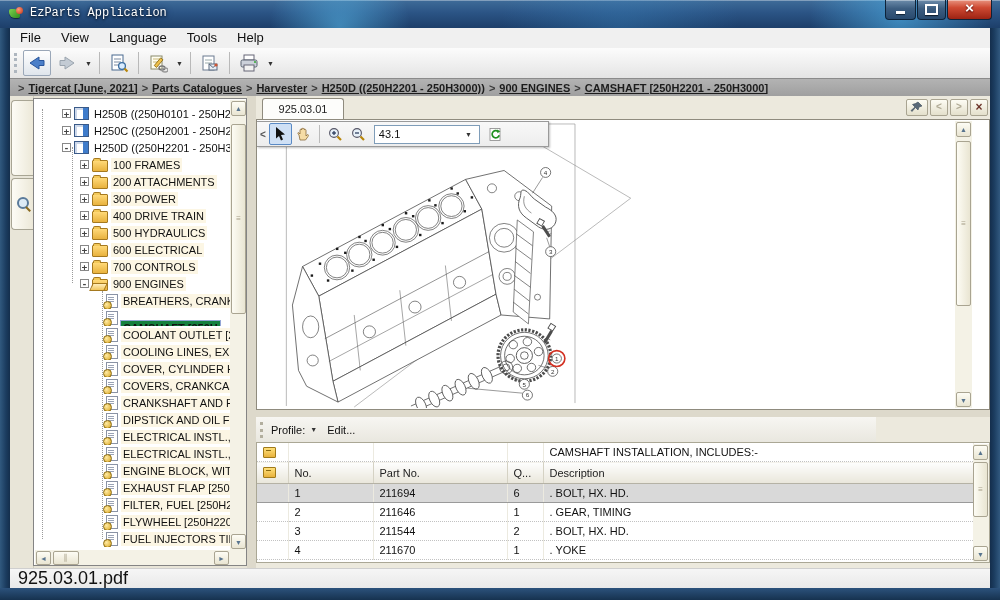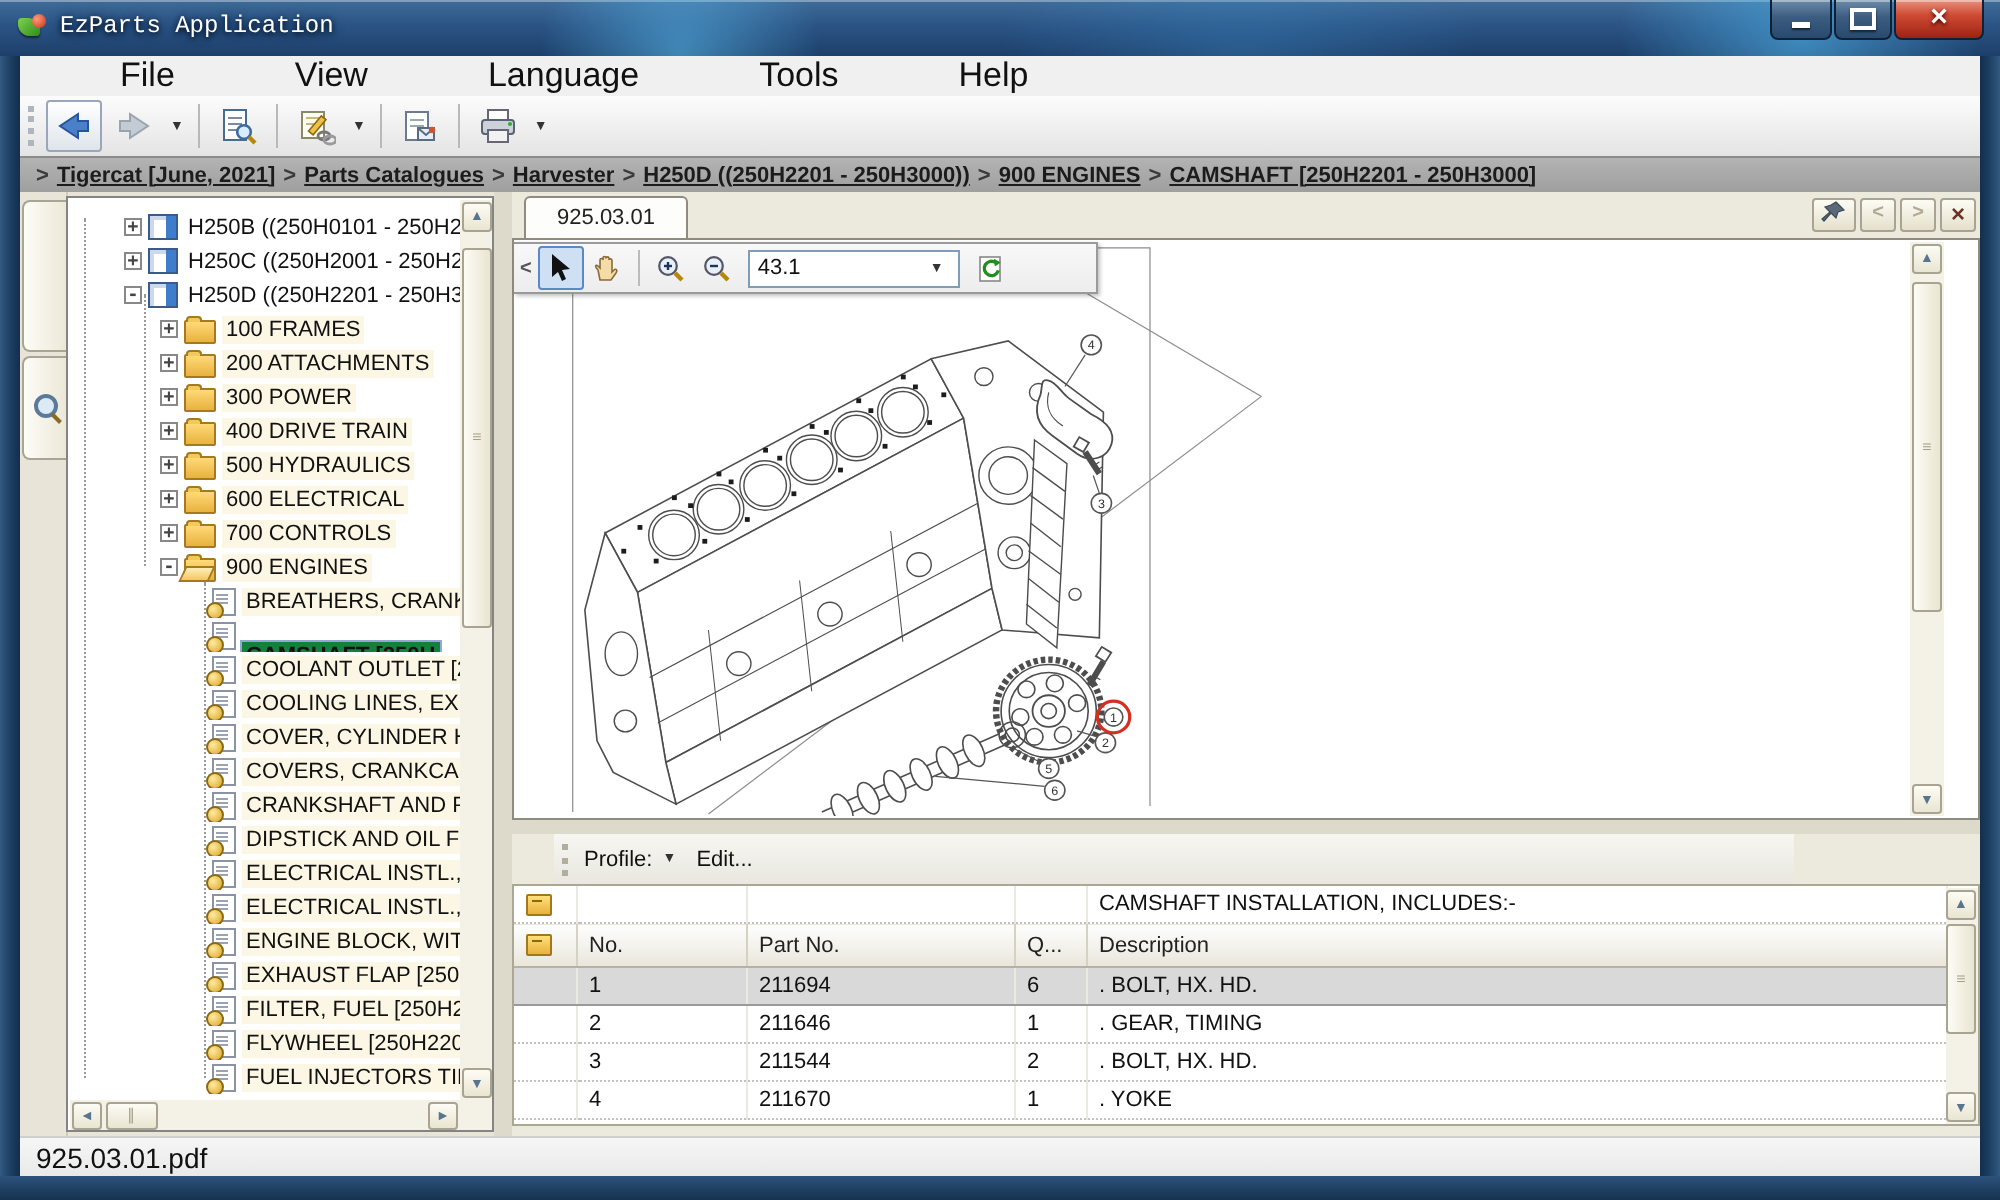--- a/index.html
+++ b/index.html
@@ -29,7 +29,7 @@
   .edge-b{position:absolute;left:0;bottom:0;width:1000px;height:12px;background:linear-gradient(#2c527c,#16324f);}
   
   .menubar{position:absolute;left:10px;top:28px;width:980px;height:20px;background:#f0f0f0;display:flex;align-items:center;border-bottom:1px solid #e2e2e2;}
-  .menu-item{font-size:17px;color:#111;padding:0 10px;line-height:20px;margin-left:40px;}
+  .menu-item{font-size:13px;color:#111;padding:0 10px;line-height:20px;}
   .toolbar{position:absolute;left:10px;top:48px;width:980px;height:30px;background:linear-gradient(#fcfcfc,#e4e4e4);border-bottom:1px solid #c9c9c9;display:flex;align-items:center;}
   .tb-grip{width:0;height:20px;border-left:3px dotted #aeb6bf;margin:0 5px 0 4px;}
   .tbtn{width:26px;height:24px;border:1px solid #9aa7b8;border-radius:2px;background:linear-gradient(#ffffff,#dfe5ec);display:flex;align-items:center;justify-content:center;margin:0 1px;}

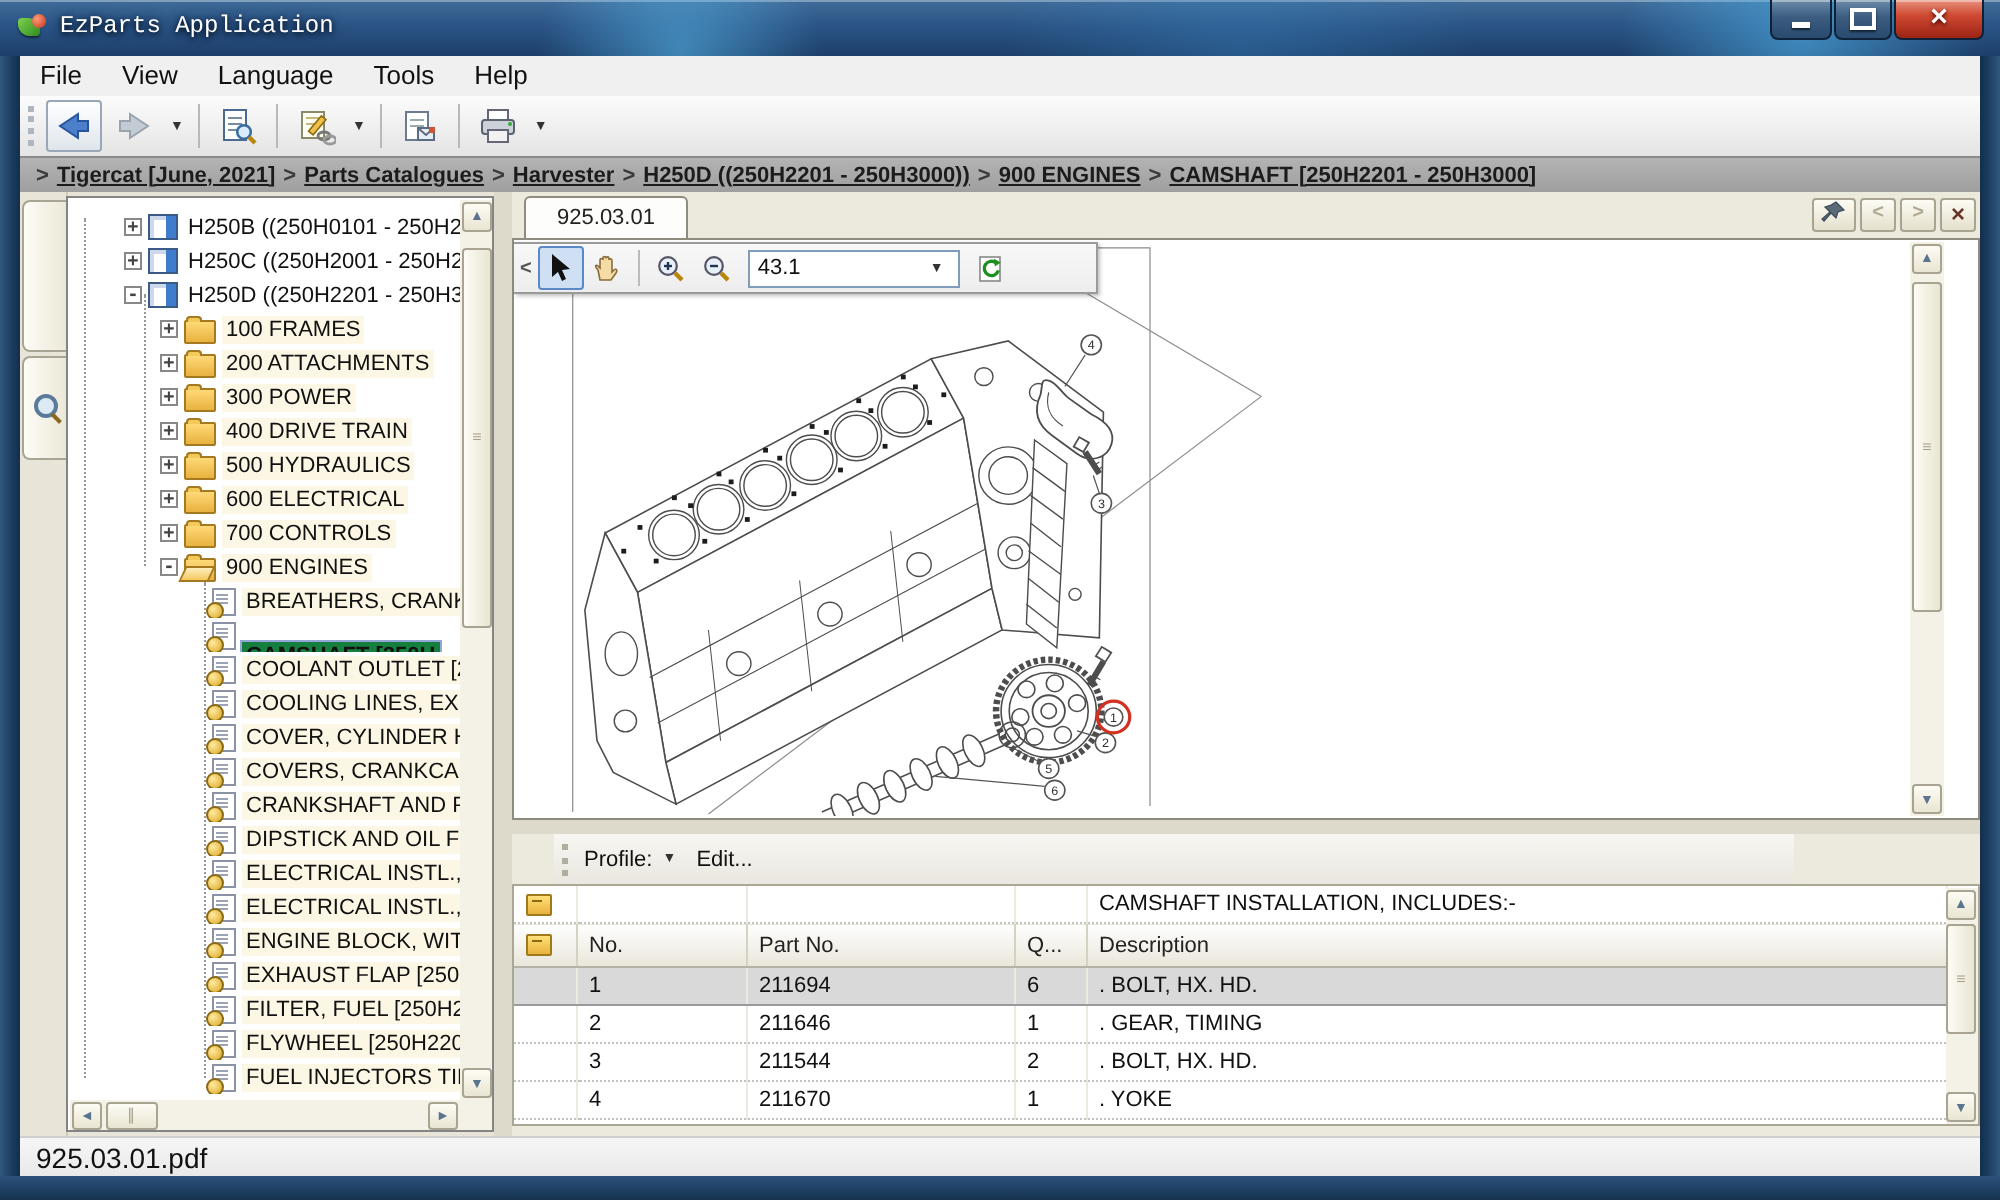--- a/index.html
+++ b/index.html
@@ -100,7 +100,7 @@
   .zoombox{width:96px;height:17px;background:#fff;border:1px solid #7f9db9;font-size:11px;color:#111;padding:0 4px;display:flex;align-items:center;justify-content:space-between;margin:4px 4px;}
   .view-vsb{left:698px;top:1px;width:17px;height:287px;}
   .hsplit{position:absolute;left:0;top:314px;width:734px;height:7px;background:#ddd9cb;}
-  .profilebar{position:absolute;left:0;top:321px;width:620px;height:25px;background:linear-gradient(#f7f6f2,#e9e7df);border-bottom:1px solid #c9c6b8;display:flex;align-items:center;font-size:11px;color:#111;margin-left:21px;}
+  .profilebar{position:absolute;left:0;top:321px;width:620px;height:25px;background:linear-gradient(#f7f6f2,#e9e7df);border-bottom:1px solid #c9c6b8;display:flex;align-items:center;font-size:11px;color:#111;}
   .pb-grip{width:0;height:16px;border-left:3px dotted #b2ae9e;margin:0 8px 0 4px;}
   .pb-caret{font-size:7px;color:#333;margin:0 10px 0 5px;}
   

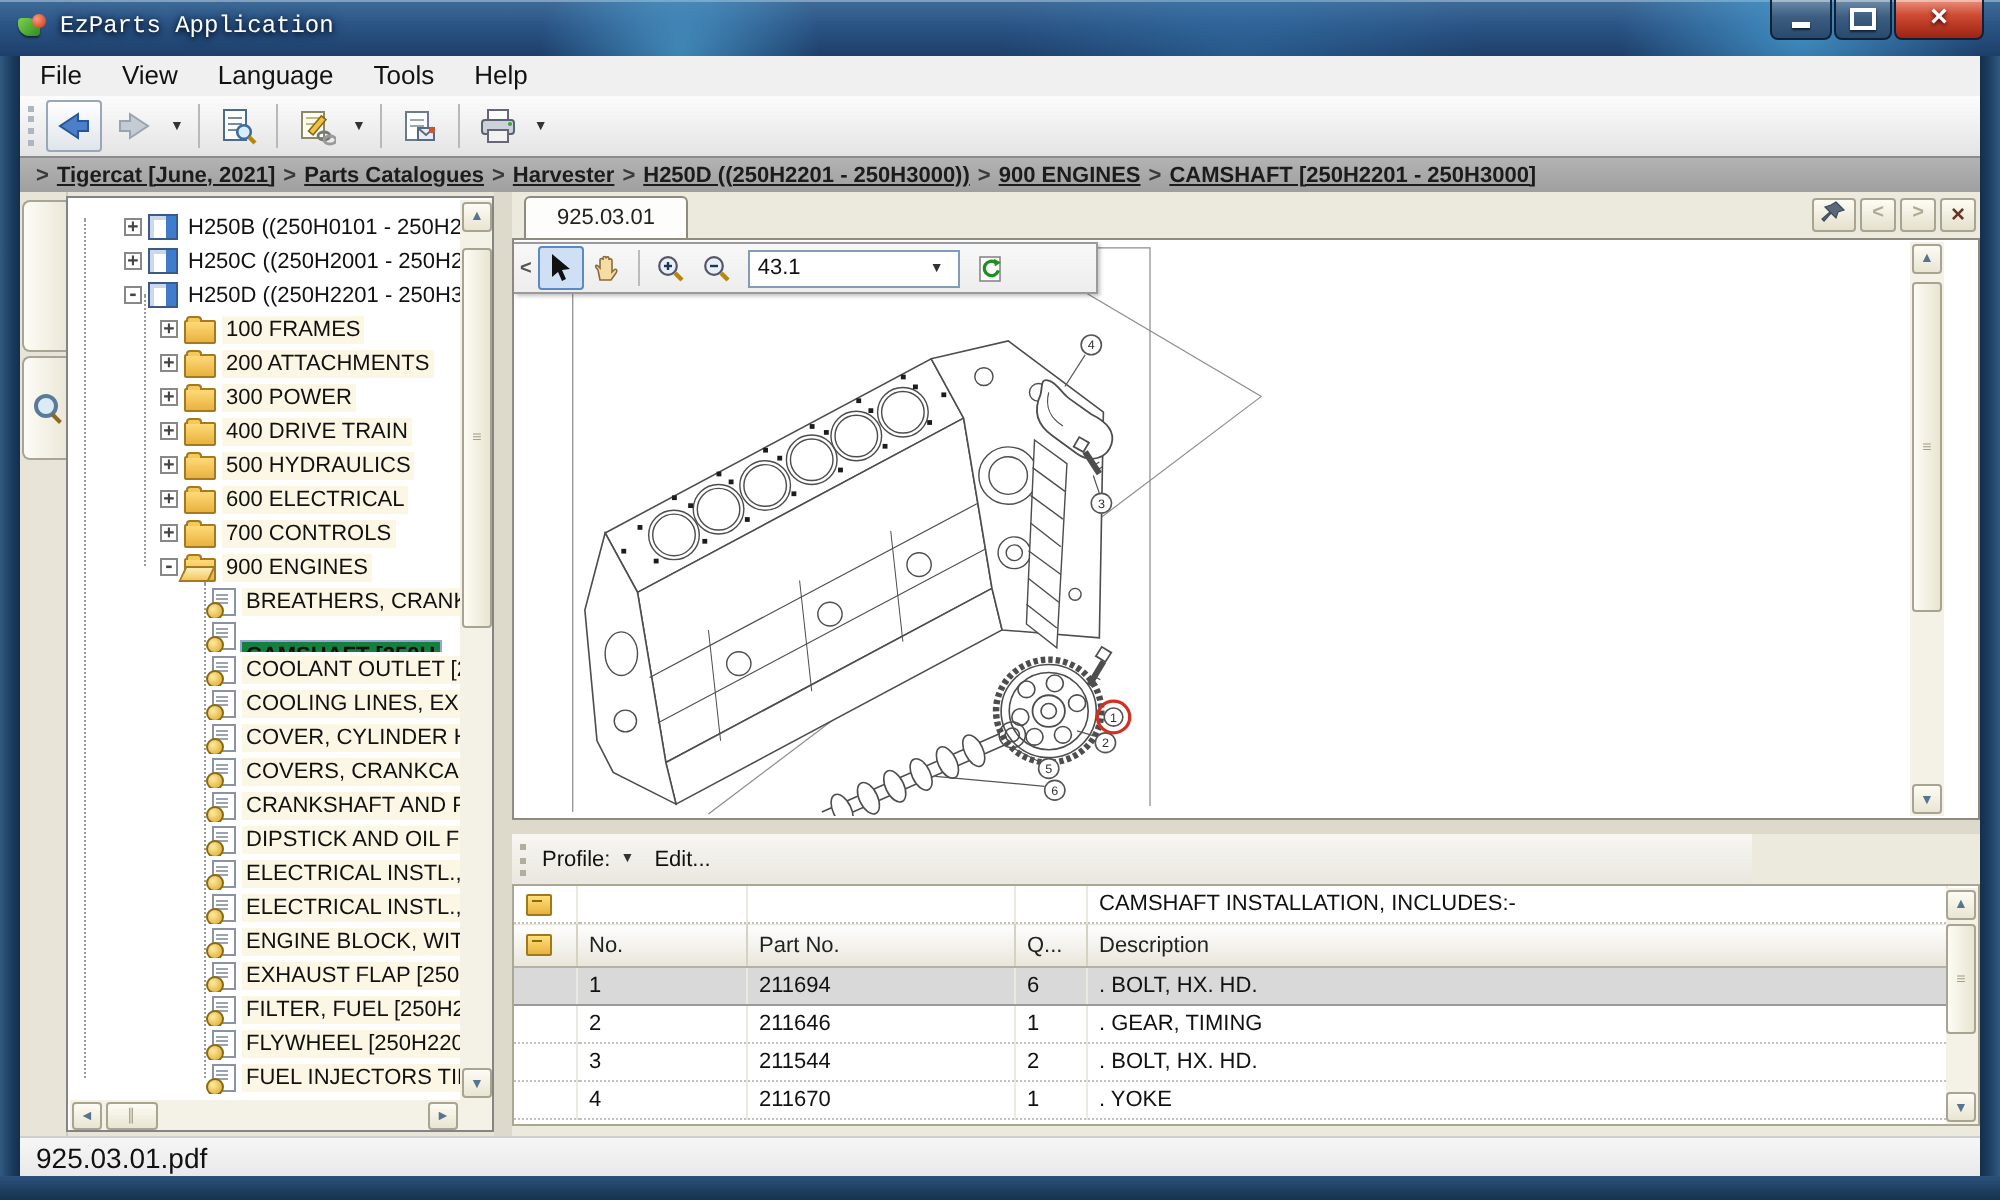--- a/index.html
+++ b/index.html
@@ -114,7 +114,7 @@
   .tagicon::after{content:"";position:absolute;left:2px;top:2px;width:5px;height:1px;background:#8a6a10;}
   .table-vsb{left:716px;top:1px;width:16px;height:118px;}
   
-  .statusbar{position:absolute;left:10px;top:568px;width:980px;height:20px;background:linear-gradient(#f6f6f6,#e9e9e9);border-top:1px solid #cfcfcf;font-size:14px;color:#111;display:flex;align-items:center;padding-left:8px;box-sizing:border-box;}
+  .statusbar{position:absolute;left:10px;top:568px;width:980px;height:20px;background:linear-gradient(#f6f6f6,#e9e9e9);border-top:1px solid #cfcfcf;font-size:18px;color:#111;display:flex;align-items:center;padding-left:8px;box-sizing:border-box;}
   svg text{font-family:"Liberation Sans",sans-serif;}
 </style>
 </head>

